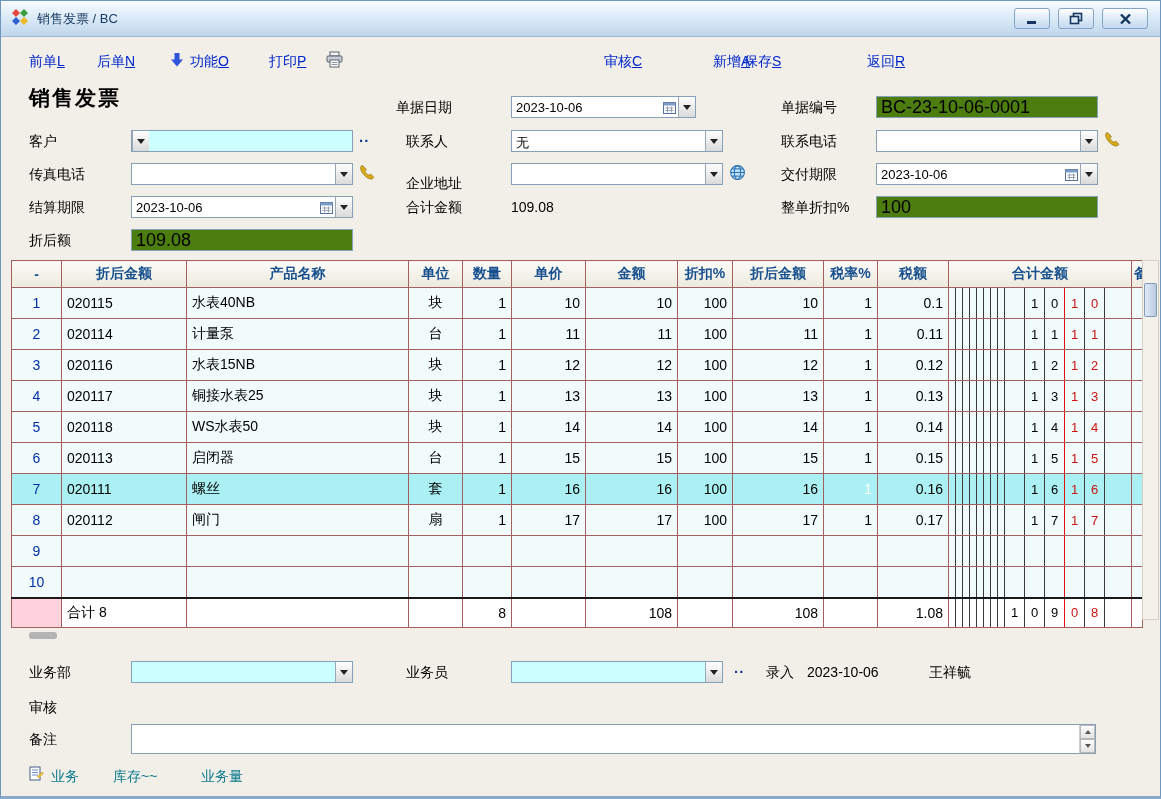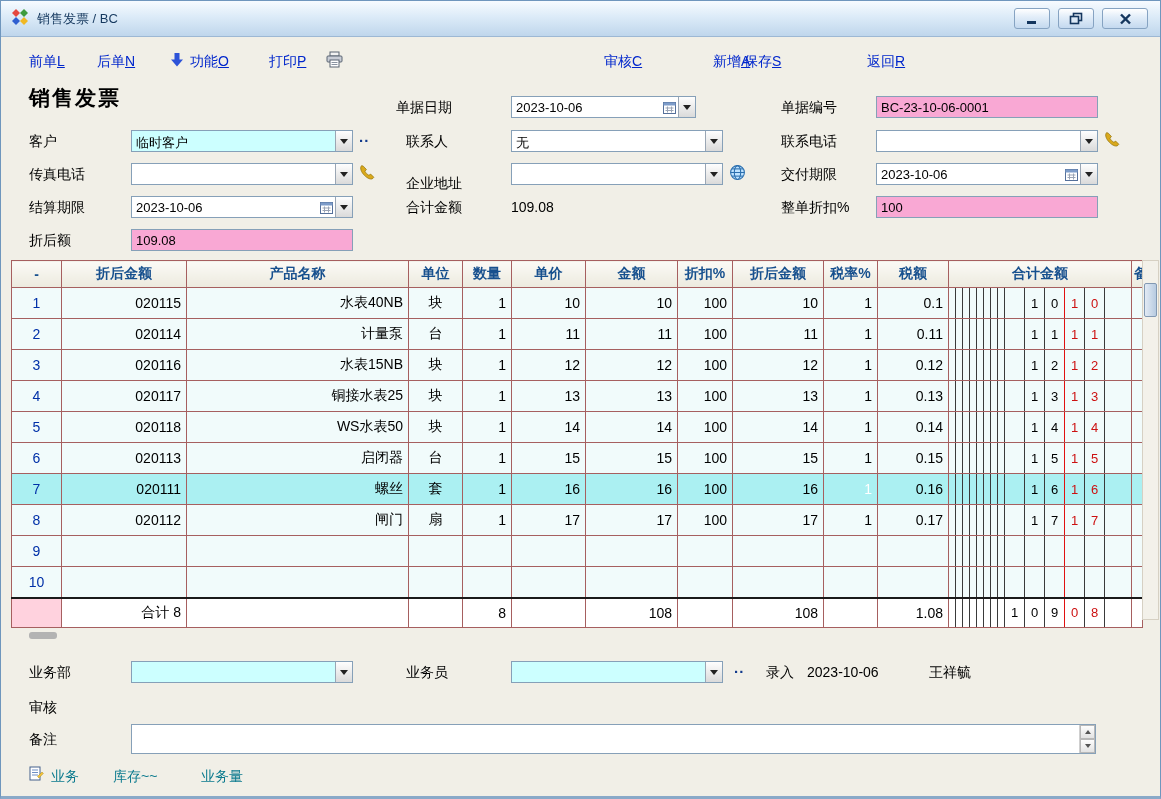--- a/index.html
+++ b/index.html
@@ -37,7 +37,7 @@
   .combo .dbtn{width:17px;border-left:1px solid #9aa6b4;background:linear-gradient(#fefefe,#dadada);display:flex;align-items:center;justify-content:center;cursor:pointer}
   .combo .cbtn{width:18px;display:flex;align-items:center;justify-content:center;background:#fff;cursor:pointer}
   .tri{width:0;height:0;border-left:4px solid transparent;border-right:4px solid transparent;border-top:5px solid #222}
-  .tfield{position:absolute;height:22px;border:1px solid #86a0b8;background:#f9a8d4;font-size:13px;padding:0 4px;font-family:inherit;color:#000}
+  .tfield{position:absolute;height:22px;border:1px solid #86a0b8;background:#4d7c0f;font-size:18px;padding:0 4px;font-family:inherit;color:#000}
 
   .f-docdate{left:510px;top:95px;width:185px}
   .f-docno{left:875px;top:95px;width:222px}

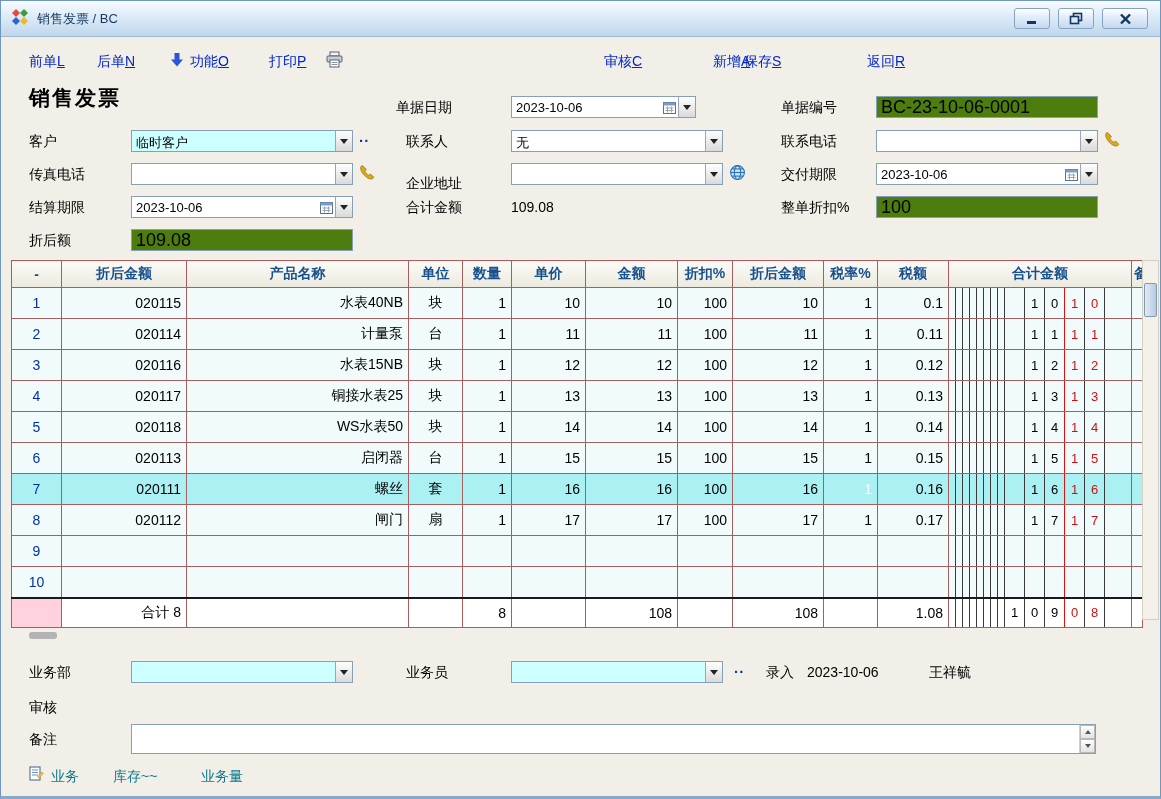--- a/index.html
+++ b/index.html
@@ -188,7 +188,6 @@
 
   <span class="flabel l-customer">客户</span>
   <div class="combo cyan f-customer">
-    <span class="val">临时客户</span>
     <span class="dbtn">
         <span class="tri"></span>
       </span>

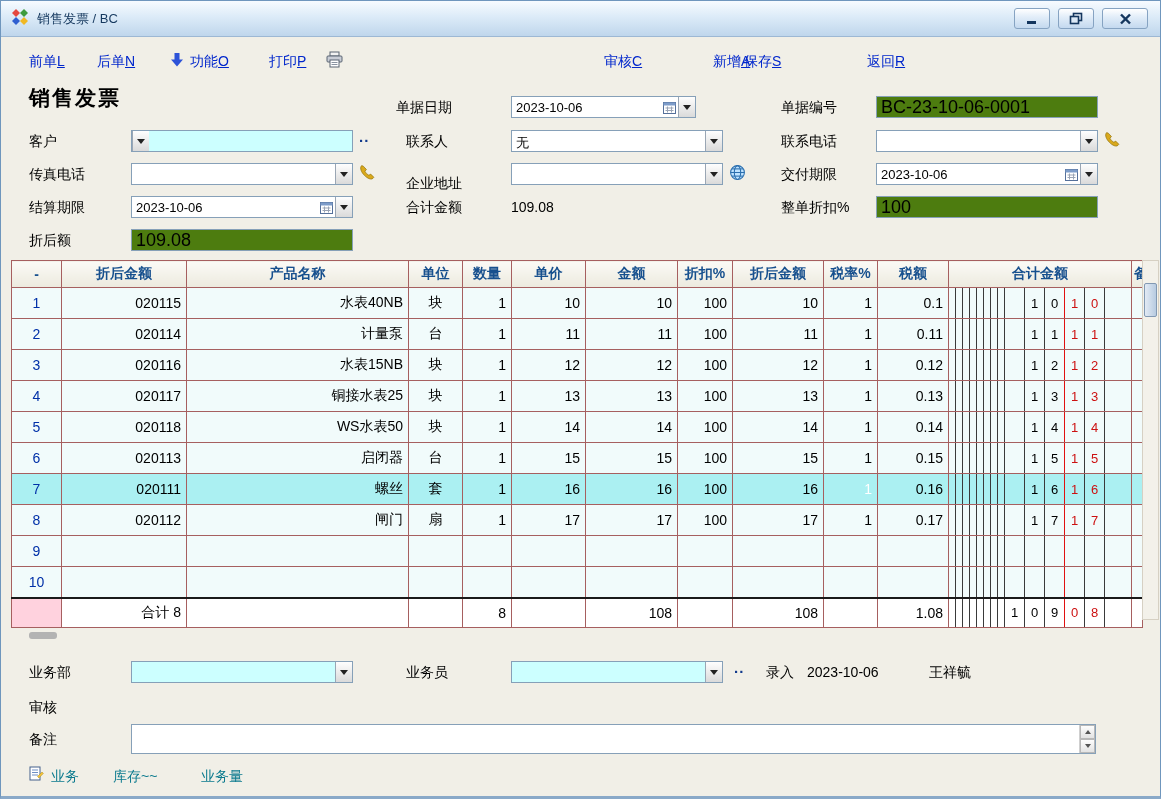--- a/index.html
+++ b/index.html
@@ -68,7 +68,7 @@
   th{height:27px;font-size:14px;color:#17508e;background:linear-gradient(#fbfaf6,#eceade);font-weight:bold;padding:0 2px;overflow:hidden;white-space:nowrap;text-align:center}
   td{height:31px;font-size:14px;padding:0 5px;background:#f1fbfb;overflow:hidden;white-space:nowrap;color:#000}
   td.c-no{text-align:center;color:#0030a8;padding:0}
-  .c-center{text-align:center}.c-right{text-align:right}.c-left{text-align:right}
+  .c-center{text-align:center}.c-right{text-align:right}.c-left{text-align:left}
   td.c-ledger,td.c-remark{padding:0}
   tr.sel-row td{background:#abf0f2}
   td.sel-cell{background:#2f62e9;color:#fff}

